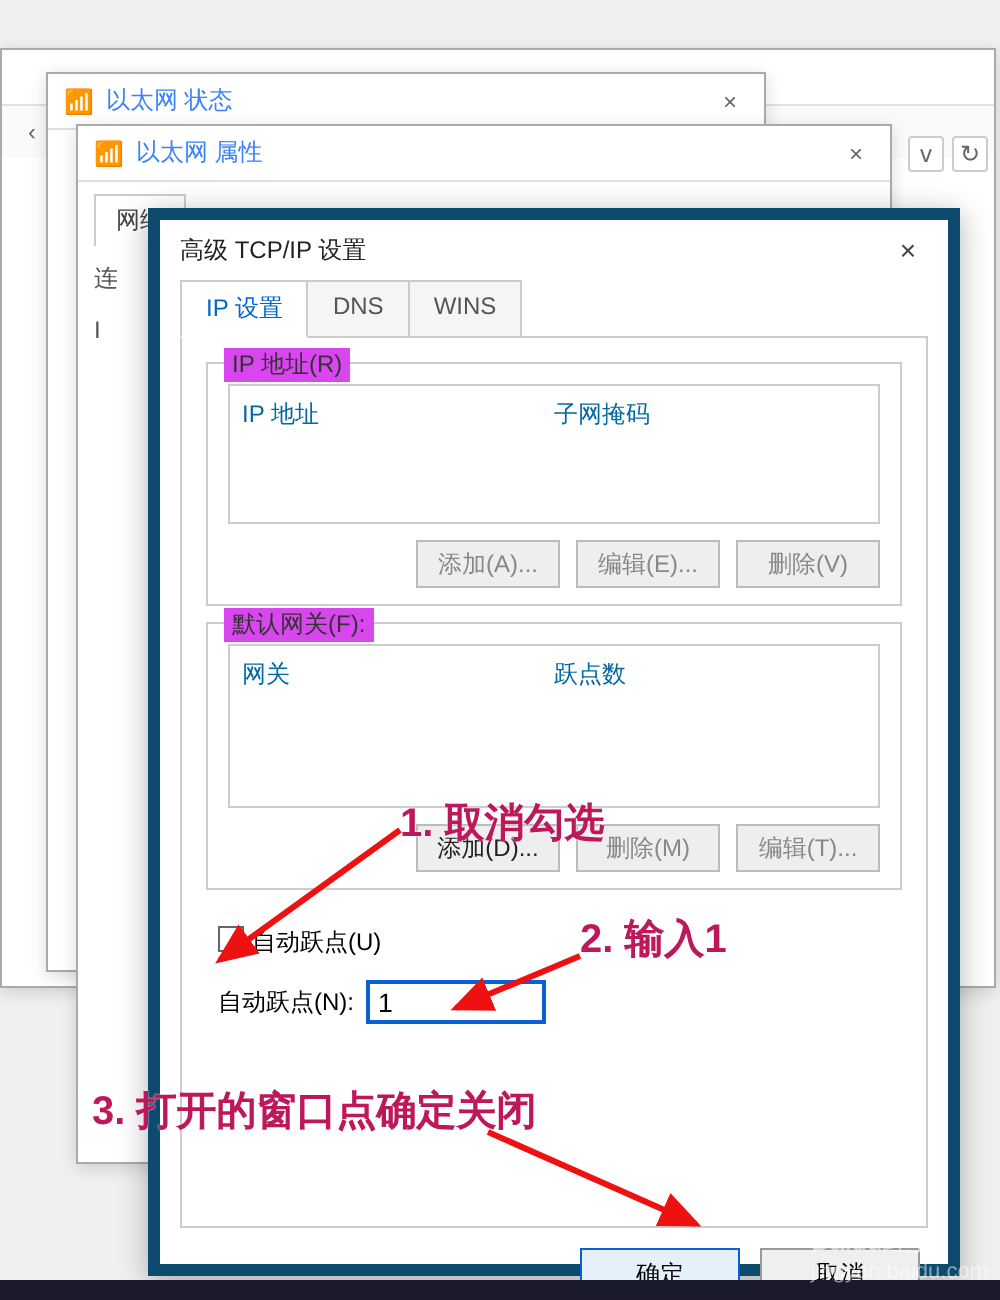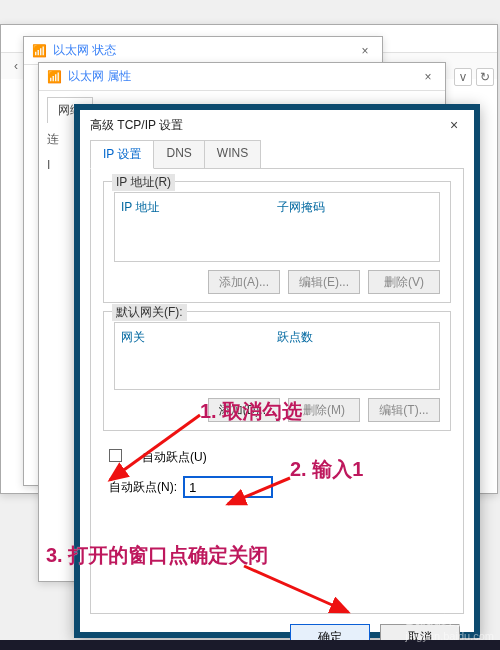--- a/index.html
+++ b/index.html
@@ -36,7 +36,7 @@
 .main .tab.active{background:#fff;border-bottom:1px solid #fff;position:relative;z-index:2;color:#0066cc}
 .main .content{border:1px solid #ccc;margin:0 10px 10px 10px;padding:12px 12px 8px 12px;height:446px;position:relative;margin-top:-1px}
 .gbox{border:1px solid #ccc;margin-bottom:8px;padding:10px 10px 8px 10px;position:relative}
-.glabel{position:absolute;top:-8px;left:8px;background:#e5e5e5;padding:0 4px;color:#333}
+.glabel{position:absolute;top:-8px;left:8px;background:#d946ef;padding:0 4px;color:#333}
 .lbox{border:1px solid #ccc;padding:6px;height:70px;overflow:auto;background:#fff}
 .lhead{display:flex;color:#0369a1}
 .lhead span{flex:1}

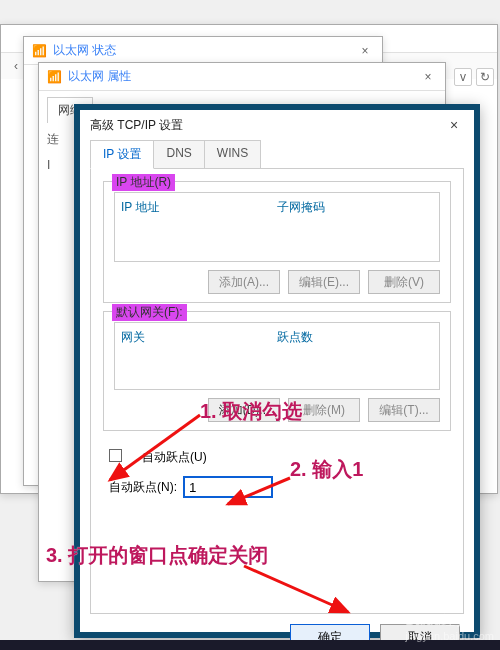--- a/index.html
+++ b/index.html
@@ -46,7 +46,7 @@
 .wbtn{min-width:72px;height:24px;border:1px solid #bbb;background:#eee;color:#888;display:flex;align-items:center;justify-content:center;cursor:default}
 .wbtn.enabled{color:#222;cursor:pointer}
 .gbox2{margin-top:4px}
-.gbox2 .lbox{height:68px}
+.gbox2 .lbox{height:82px}
 .chkrow{display:flex;align-items:flex-start;gap:20px;margin:18px 0 0 6px}
 .chk{width:13px;height:13px;border:1px solid #666;background:#fff;cursor:pointer}
 .fldrow{display:flex;align-items:center;gap:6px;margin:10px 0 0 6px}

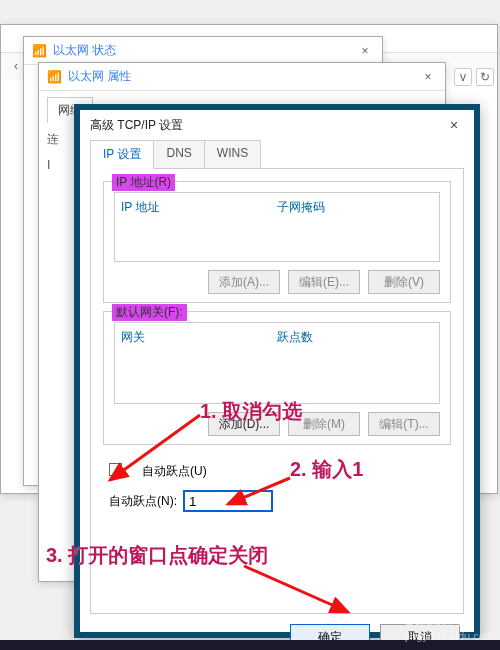--- a/index.html
+++ b/index.html
@@ -47,7 +47,7 @@
 .wbtn.enabled{color:#222;cursor:pointer}
 .gbox2{margin-top:4px}
 .gbox2 .lbox{height:82px}
-.chkrow{display:flex;align-items:flex-start;gap:20px;margin:18px 0 0 6px}
+.chkrow{display:flex;align-items:flex-start;gap:4px;margin:18px 0 0 6px}
 .chk{width:13px;height:13px;border:1px solid #666;background:#fff;cursor:pointer}
 .fldrow{display:flex;align-items:center;gap:6px;margin:10px 0 0 6px}
 .tinput{width:90px;height:22px;border:2px solid #0a5fd6;padding:0 4px;background:#fff;outline:none}

